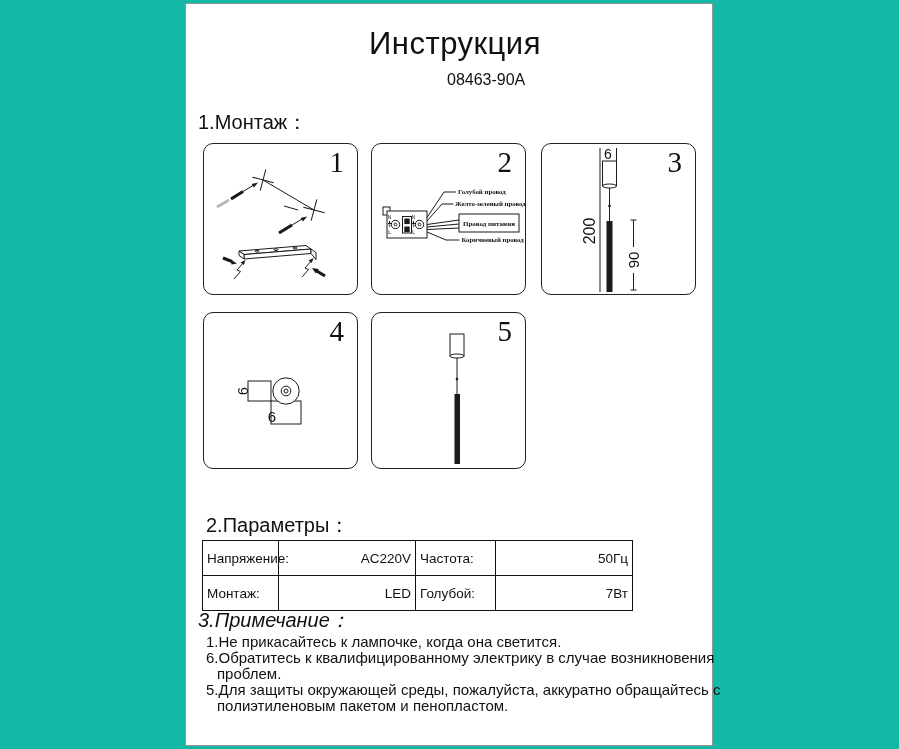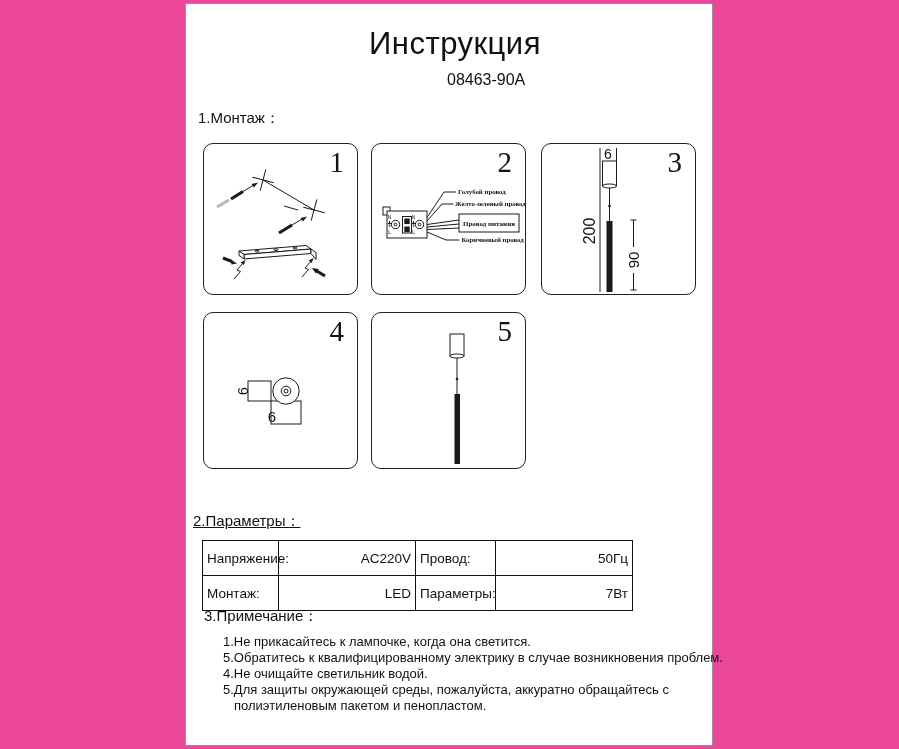--- a/index.html
+++ b/index.html
@@ -3,7 +3,7 @@
 <meta charset="utf-8">
 <style>
   html,body{margin:0;padding:0;background:#fff;}
-  .canvas{position:relative;width:899px;height:749px;background:#ec4899;overflow:hidden;
+  .canvas{position:relative;width:899px;height:749px;background:#14b8a6;overflow:hidden;
           font-family:"Liberation Sans","DejaVu Sans",sans-serif;color:#111;}
   .page{position:absolute;left:185px;top:3px;width:526px;height:741px;
         border:1.5px solid #949494;background:#fff;}

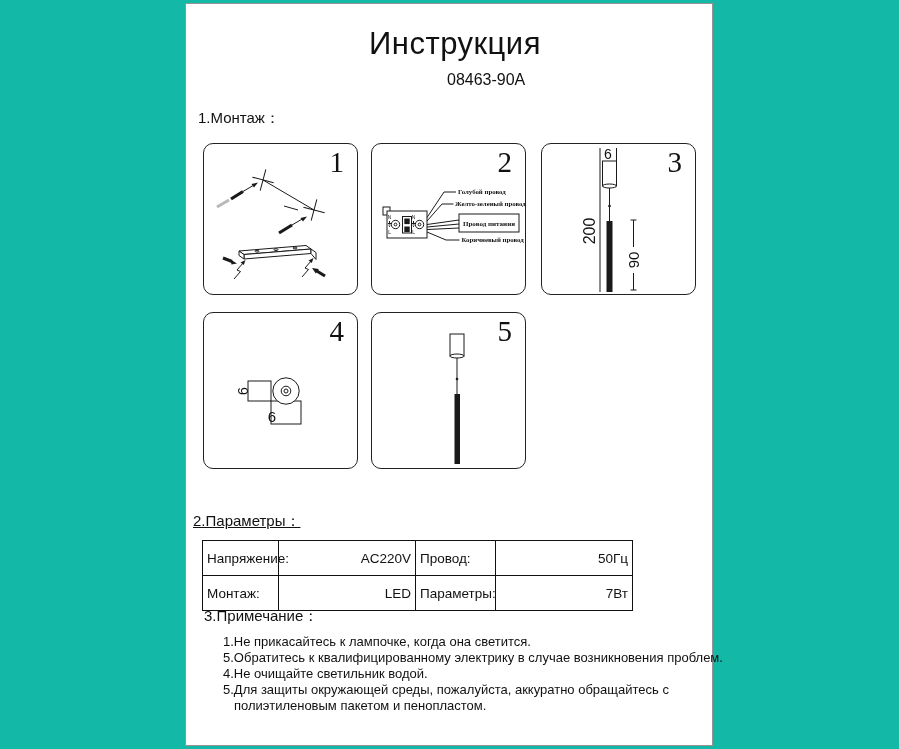--- a/index.html
+++ b/index.html
@@ -10,7 +10,7 @@
   .title{position:absolute;left:0;right:0;top:22px;text-align:center;
          font-size:31px;letter-spacing:.5px;padding-left:12px;}
   .model{position:absolute;left:261px;top:67px;font-size:16px;}
-  .sec{position:absolute;font-size:15px;}
+  .sec{position:absolute;font-size:20px;}
   .sec1{left:12px;top:105px;}
   .sec2{left:7px;top:508px;text-decoration:underline;}
   .sec3{left:18px;top:603px;}

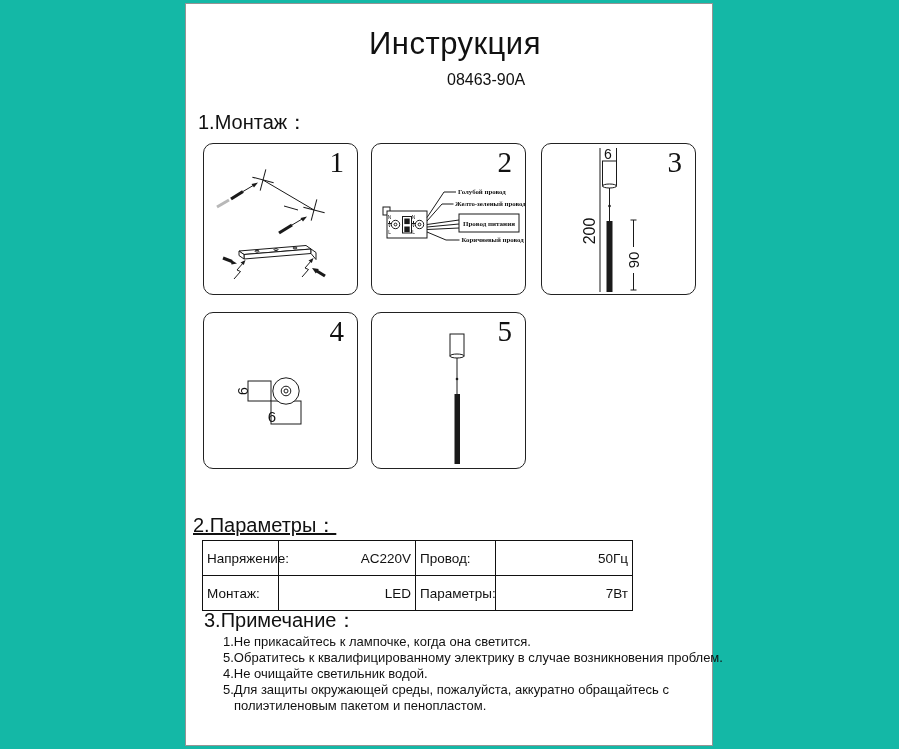--- a/index.html
+++ b/index.html
@@ -12,7 +12,7 @@
   .model{position:absolute;left:261px;top:67px;font-size:16px;}
   .sec{position:absolute;font-size:20px;}
   .sec1{left:12px;top:105px;}
-  .sec2{left:7px;top:508px;text-decoration:underline;}
+  .sec2{left:20px;top:508px;}
   .sec3{left:18px;top:603px;}
   .panel{position:absolute;border:1.4px solid #222;border-radius:10px;background:#fff;}
   .p1{left:17px; top:139px;width:153px;height:150px;}

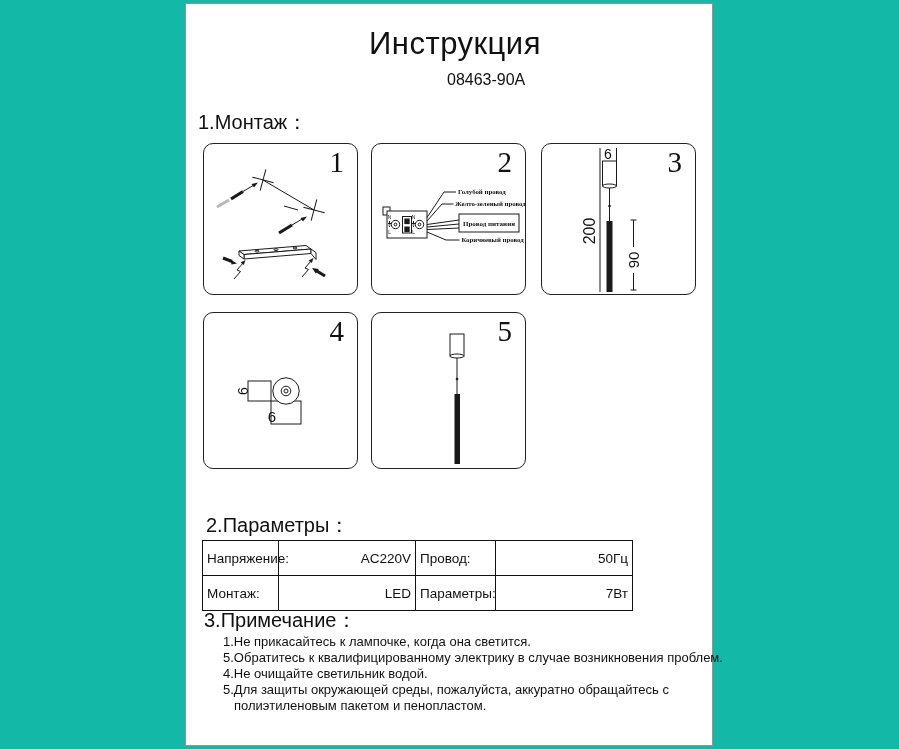--- a/index.html
+++ b/index.html
@@ -199,7 +199,7 @@
           <tr>
         <td class="lbl">Напряжение:</td>
         <td class="val">AC220V</td>
-        <td class="lbl">Провод:</td>
+        <td class="lbl">Частота:</td>
         <td class="val">50Гц</td>
       </tr>
       <tr>

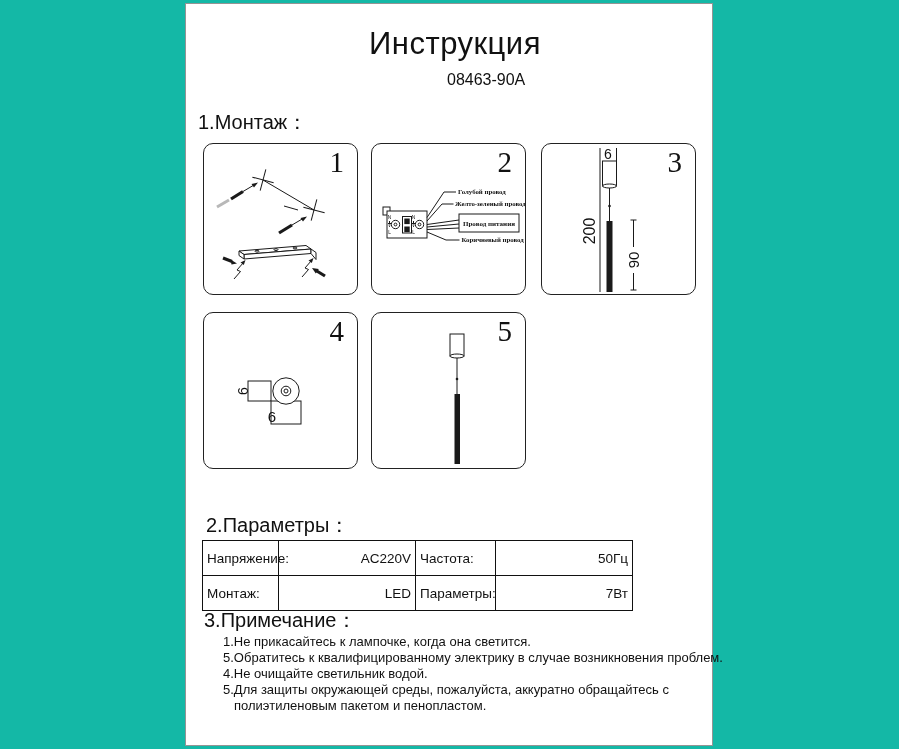--- a/index.html
+++ b/index.html
@@ -205,7 +205,7 @@
       <tr>
         <td class="lbl">Монтаж:</td>
         <td class="val">LED</td>
-        <td class="lbl">Параметры:</td>
+        <td class="lbl">Голубой:</td>
         <td class="val">7Вт</td>
       </tr>
     </tbody>

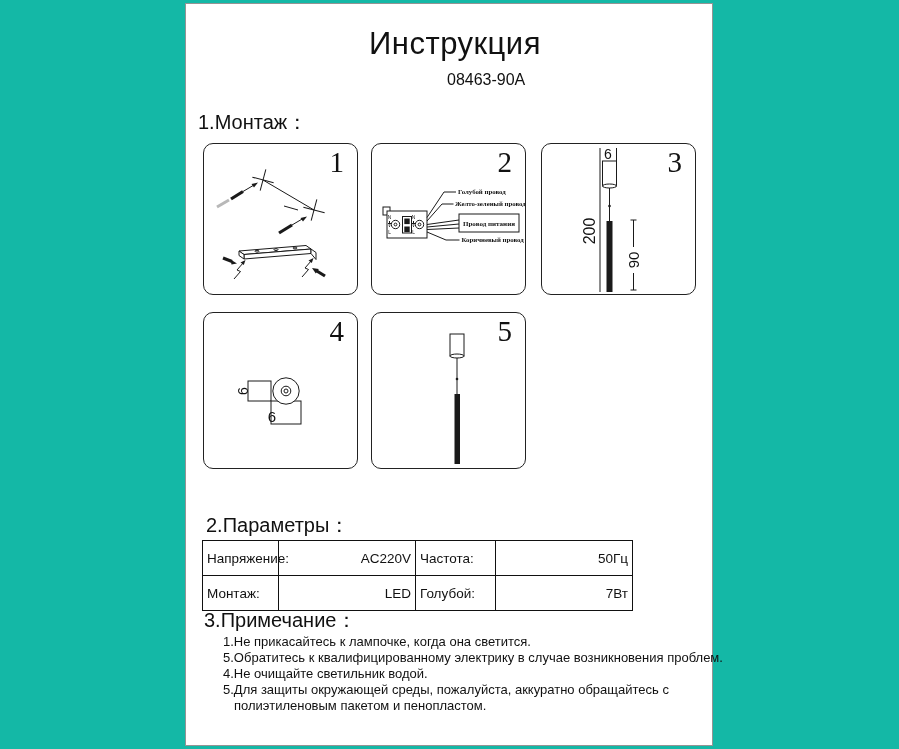--- a/index.html
+++ b/index.html
@@ -13,7 +13,7 @@
   .sec{position:absolute;font-size:20px;}
   .sec1{left:12px;top:105px;}
   .sec2{left:20px;top:508px;}
-  .sec3{left:18px;top:603px;}
+  .sec3{left:12px;top:603px;font-style:italic;}
   .panel{position:absolute;border:1.4px solid #222;border-radius:10px;background:#fff;}
   .p1{left:17px; top:139px;width:153px;height:150px;}
   .p2{left:185px;top:139px;width:153px;height:150px;}

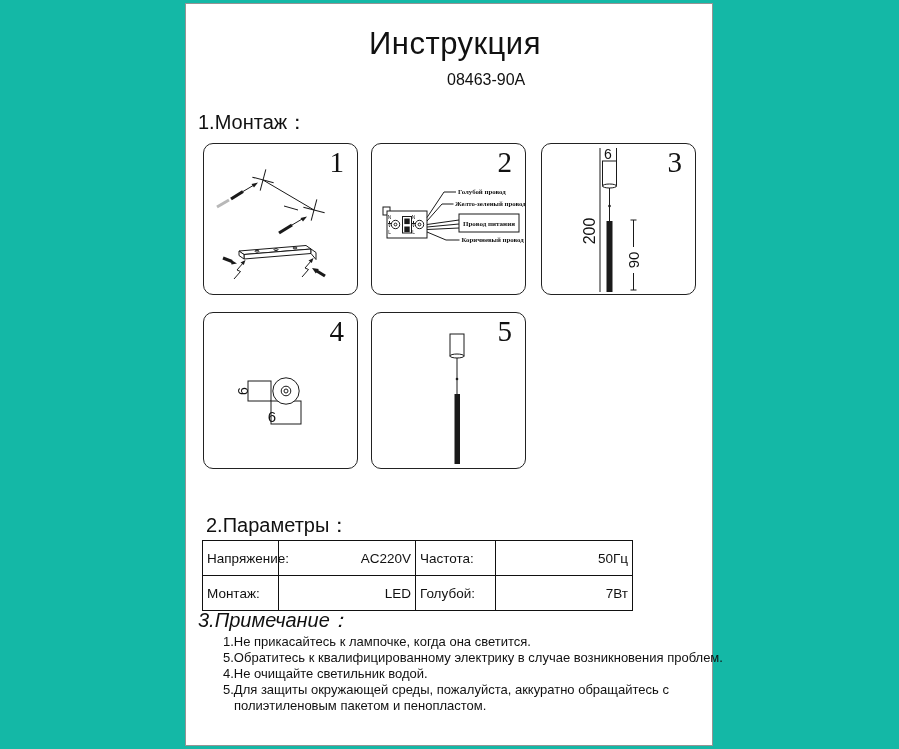--- a/index.html
+++ b/index.html
@@ -29,7 +29,7 @@
   .params td.lbl{text-align:left;padding-left:4px;}
   .params td.val{text-align:right;}
   .notes{position:absolute;left:20px;top:630px;width:520px;
-         font-size:13px;line-height:16px;margin-left:17px;}
+         font-size:15px;line-height:16px;}
   .note{padding-left:11px;text-indent:-11px;}
   
   .ln{stroke:#1a1a1a;stroke-width:1;fill:none;}

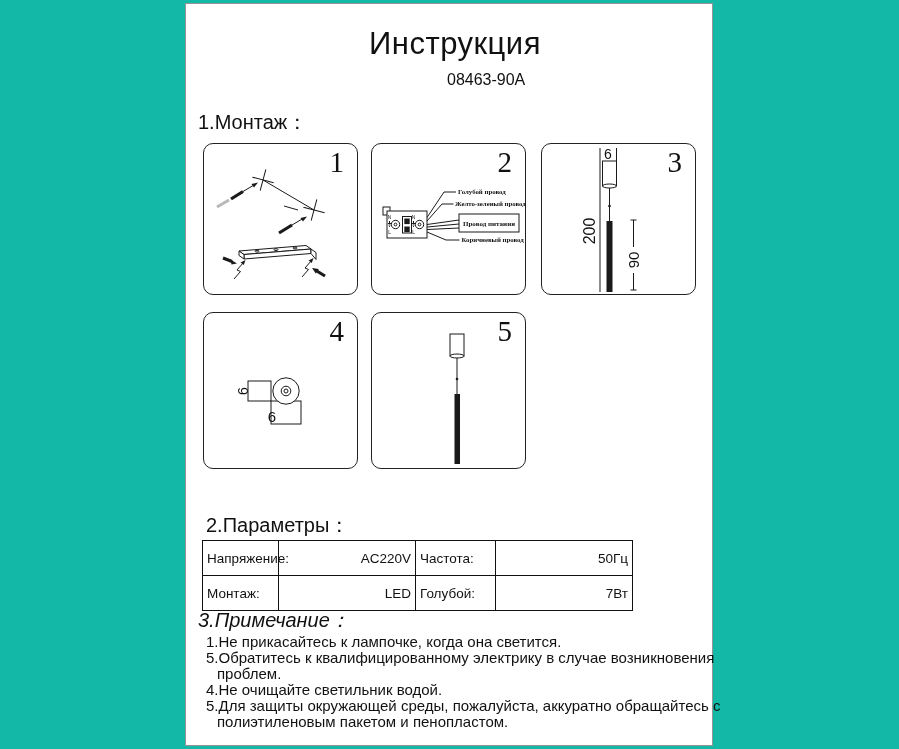--- a/index.html
+++ b/index.html
@@ -215,7 +215,7 @@
 
     <div class="notes">
       <div class="note">1.Не прикасайтесь к лампочке, когда она светится.</div>
-      <div class="note">5.Обратитесь к квалифицированному электрику в случае возникновения проблем.</div>
+      <div class="note">6.Обратитесь к квалифицированному электрику в случае возникновения проблем.</div>
       <div class="note">4.Не очищайте светильник водой.</div>
       <div class="note">5.Для защиты окружающей среды, пожалуйста, аккуратно обращайтесь с полиэтиленовым пакетом и пенопластом.</div>
     </div>

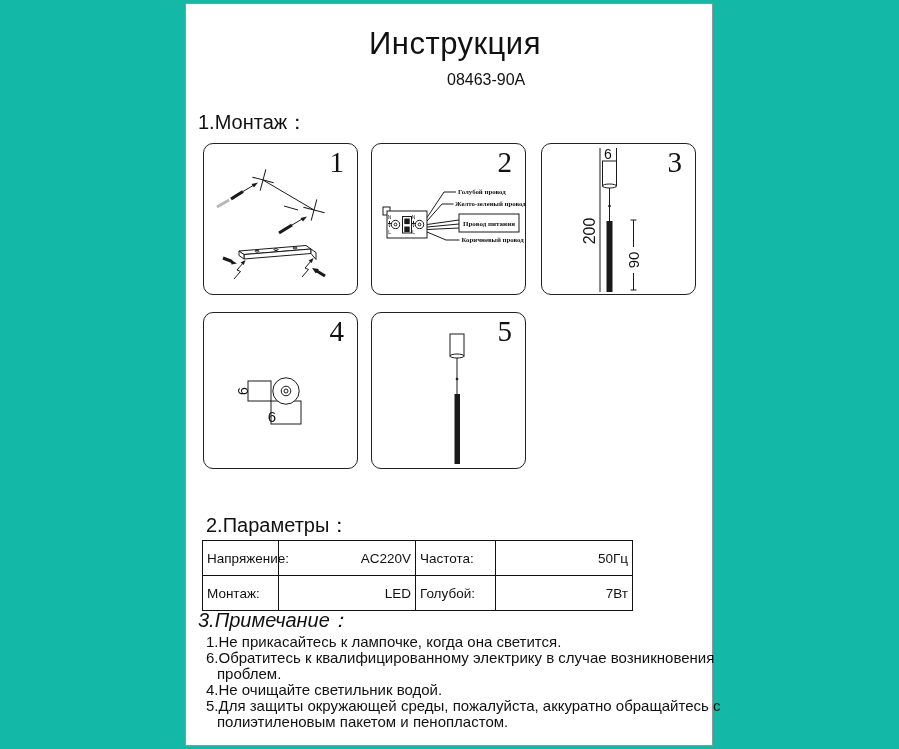--- a/index.html
+++ b/index.html
@@ -216,7 +216,6 @@
     <div class="notes">
       <div class="note">1.Не прикасайтесь к лампочке, когда она светится.</div>
       <div class="note">6.Обратитесь к квалифицированному электрику в случае возникновения проблем.</div>
-      <div class="note">4.Не очищайте светильник водой.</div>
       <div class="note">5.Для защиты окружающей среды, пожалуйста, аккуратно обращайтесь с полиэтиленовым пакетом и пенопластом.</div>
     </div>
 

